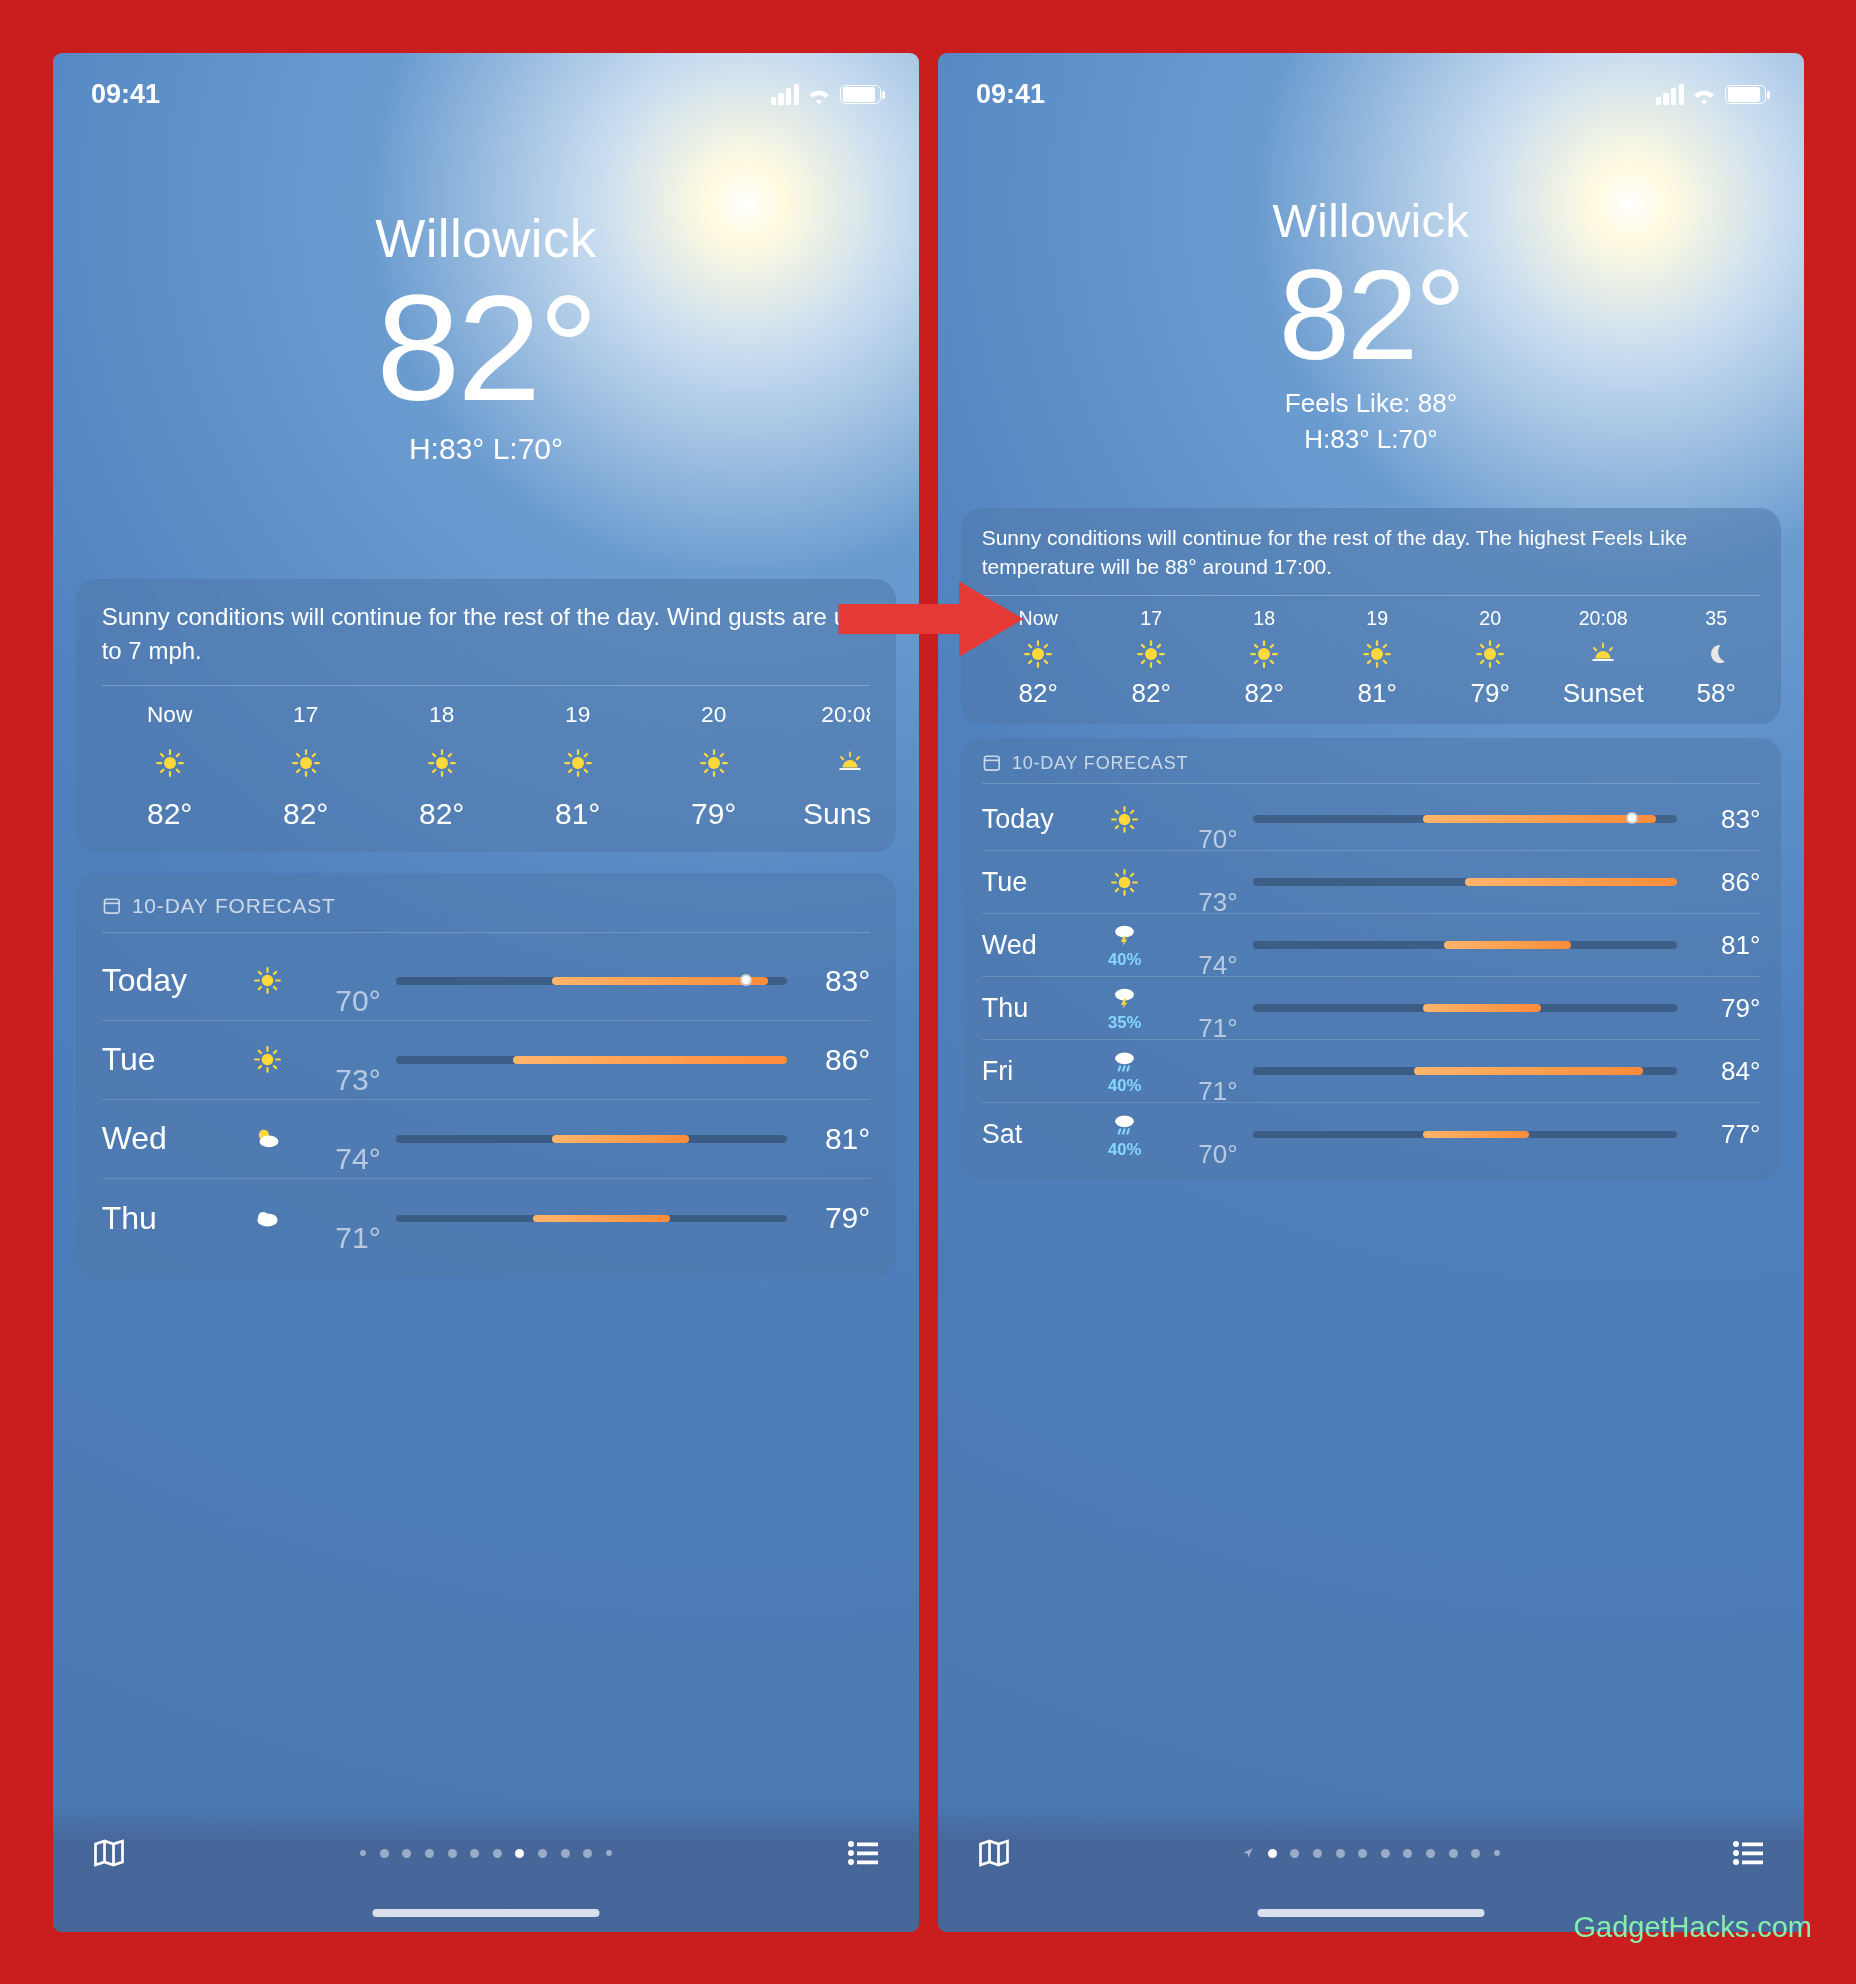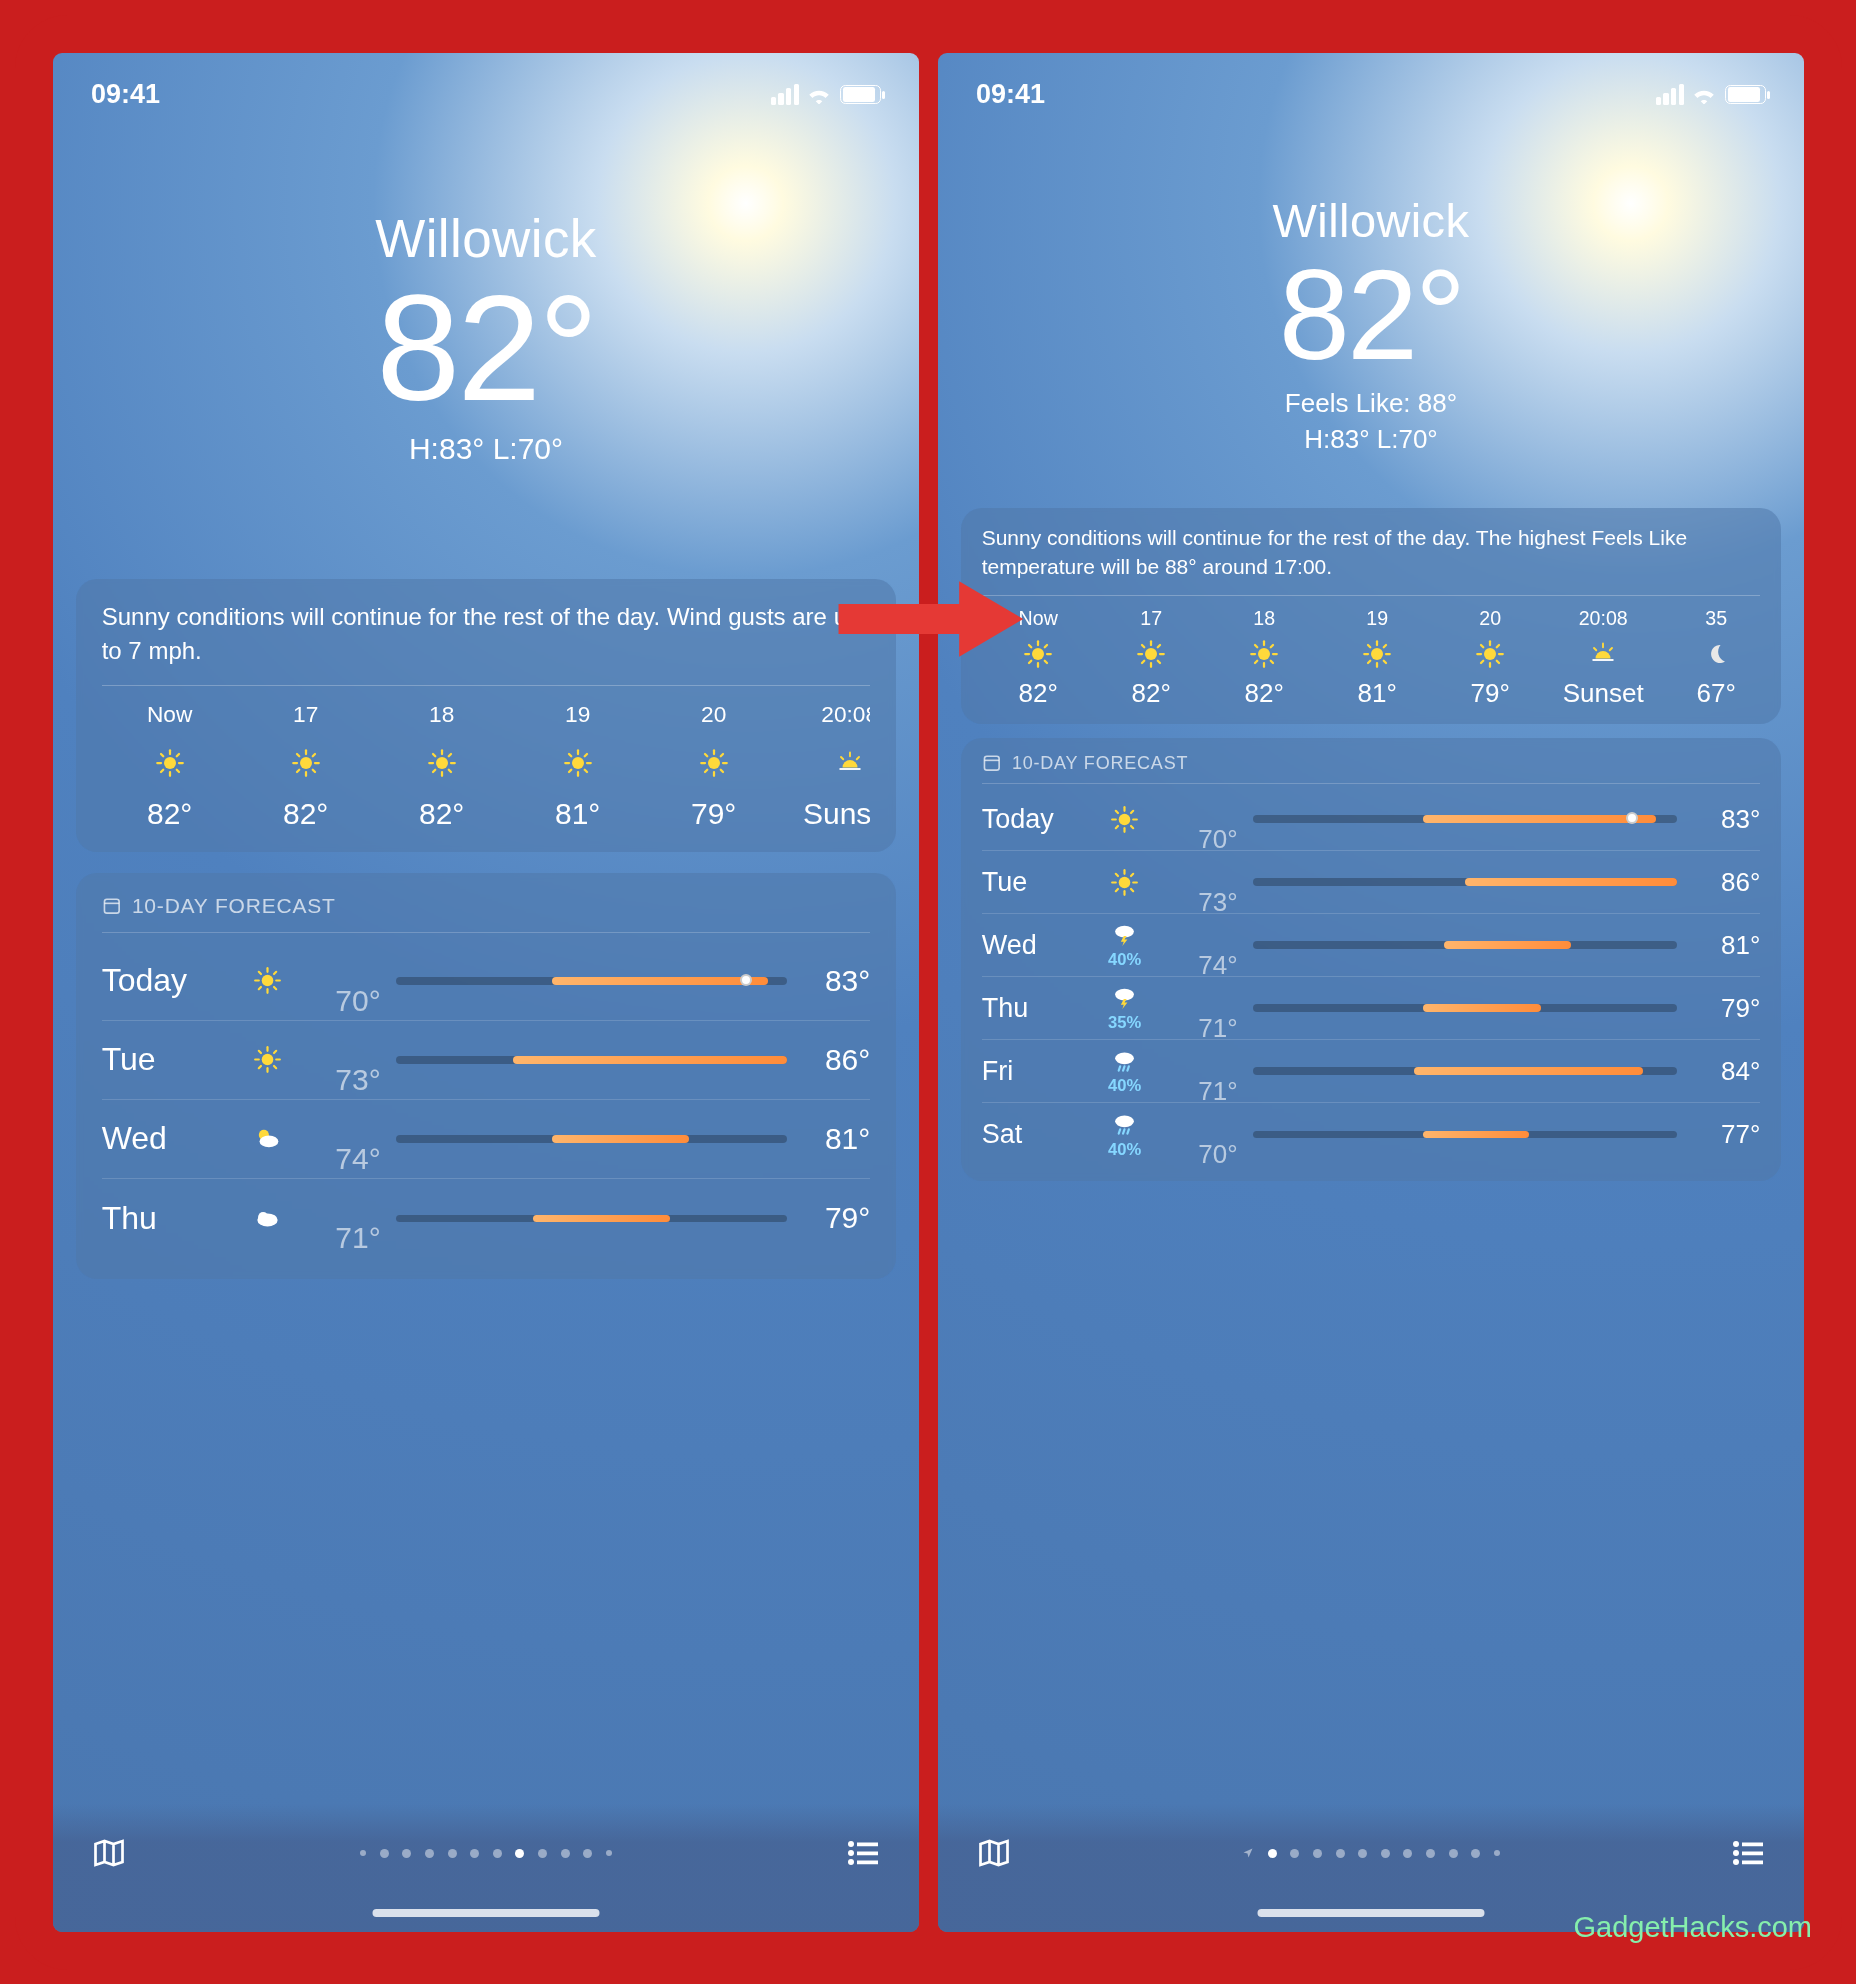--- a/index.html
+++ b/index.html
@@ -477,7 +477,7 @@
                     <path d="M26 8a12 12 0 1 0 6 22 14 14 0 0 1-6-22z" fill="#e8e8e8"></path>
                   </svg>
                 </div>
-      <div class="v">67°</div>
+      <div class="v">58°</div>
               </div>
             </div>
         </div>

